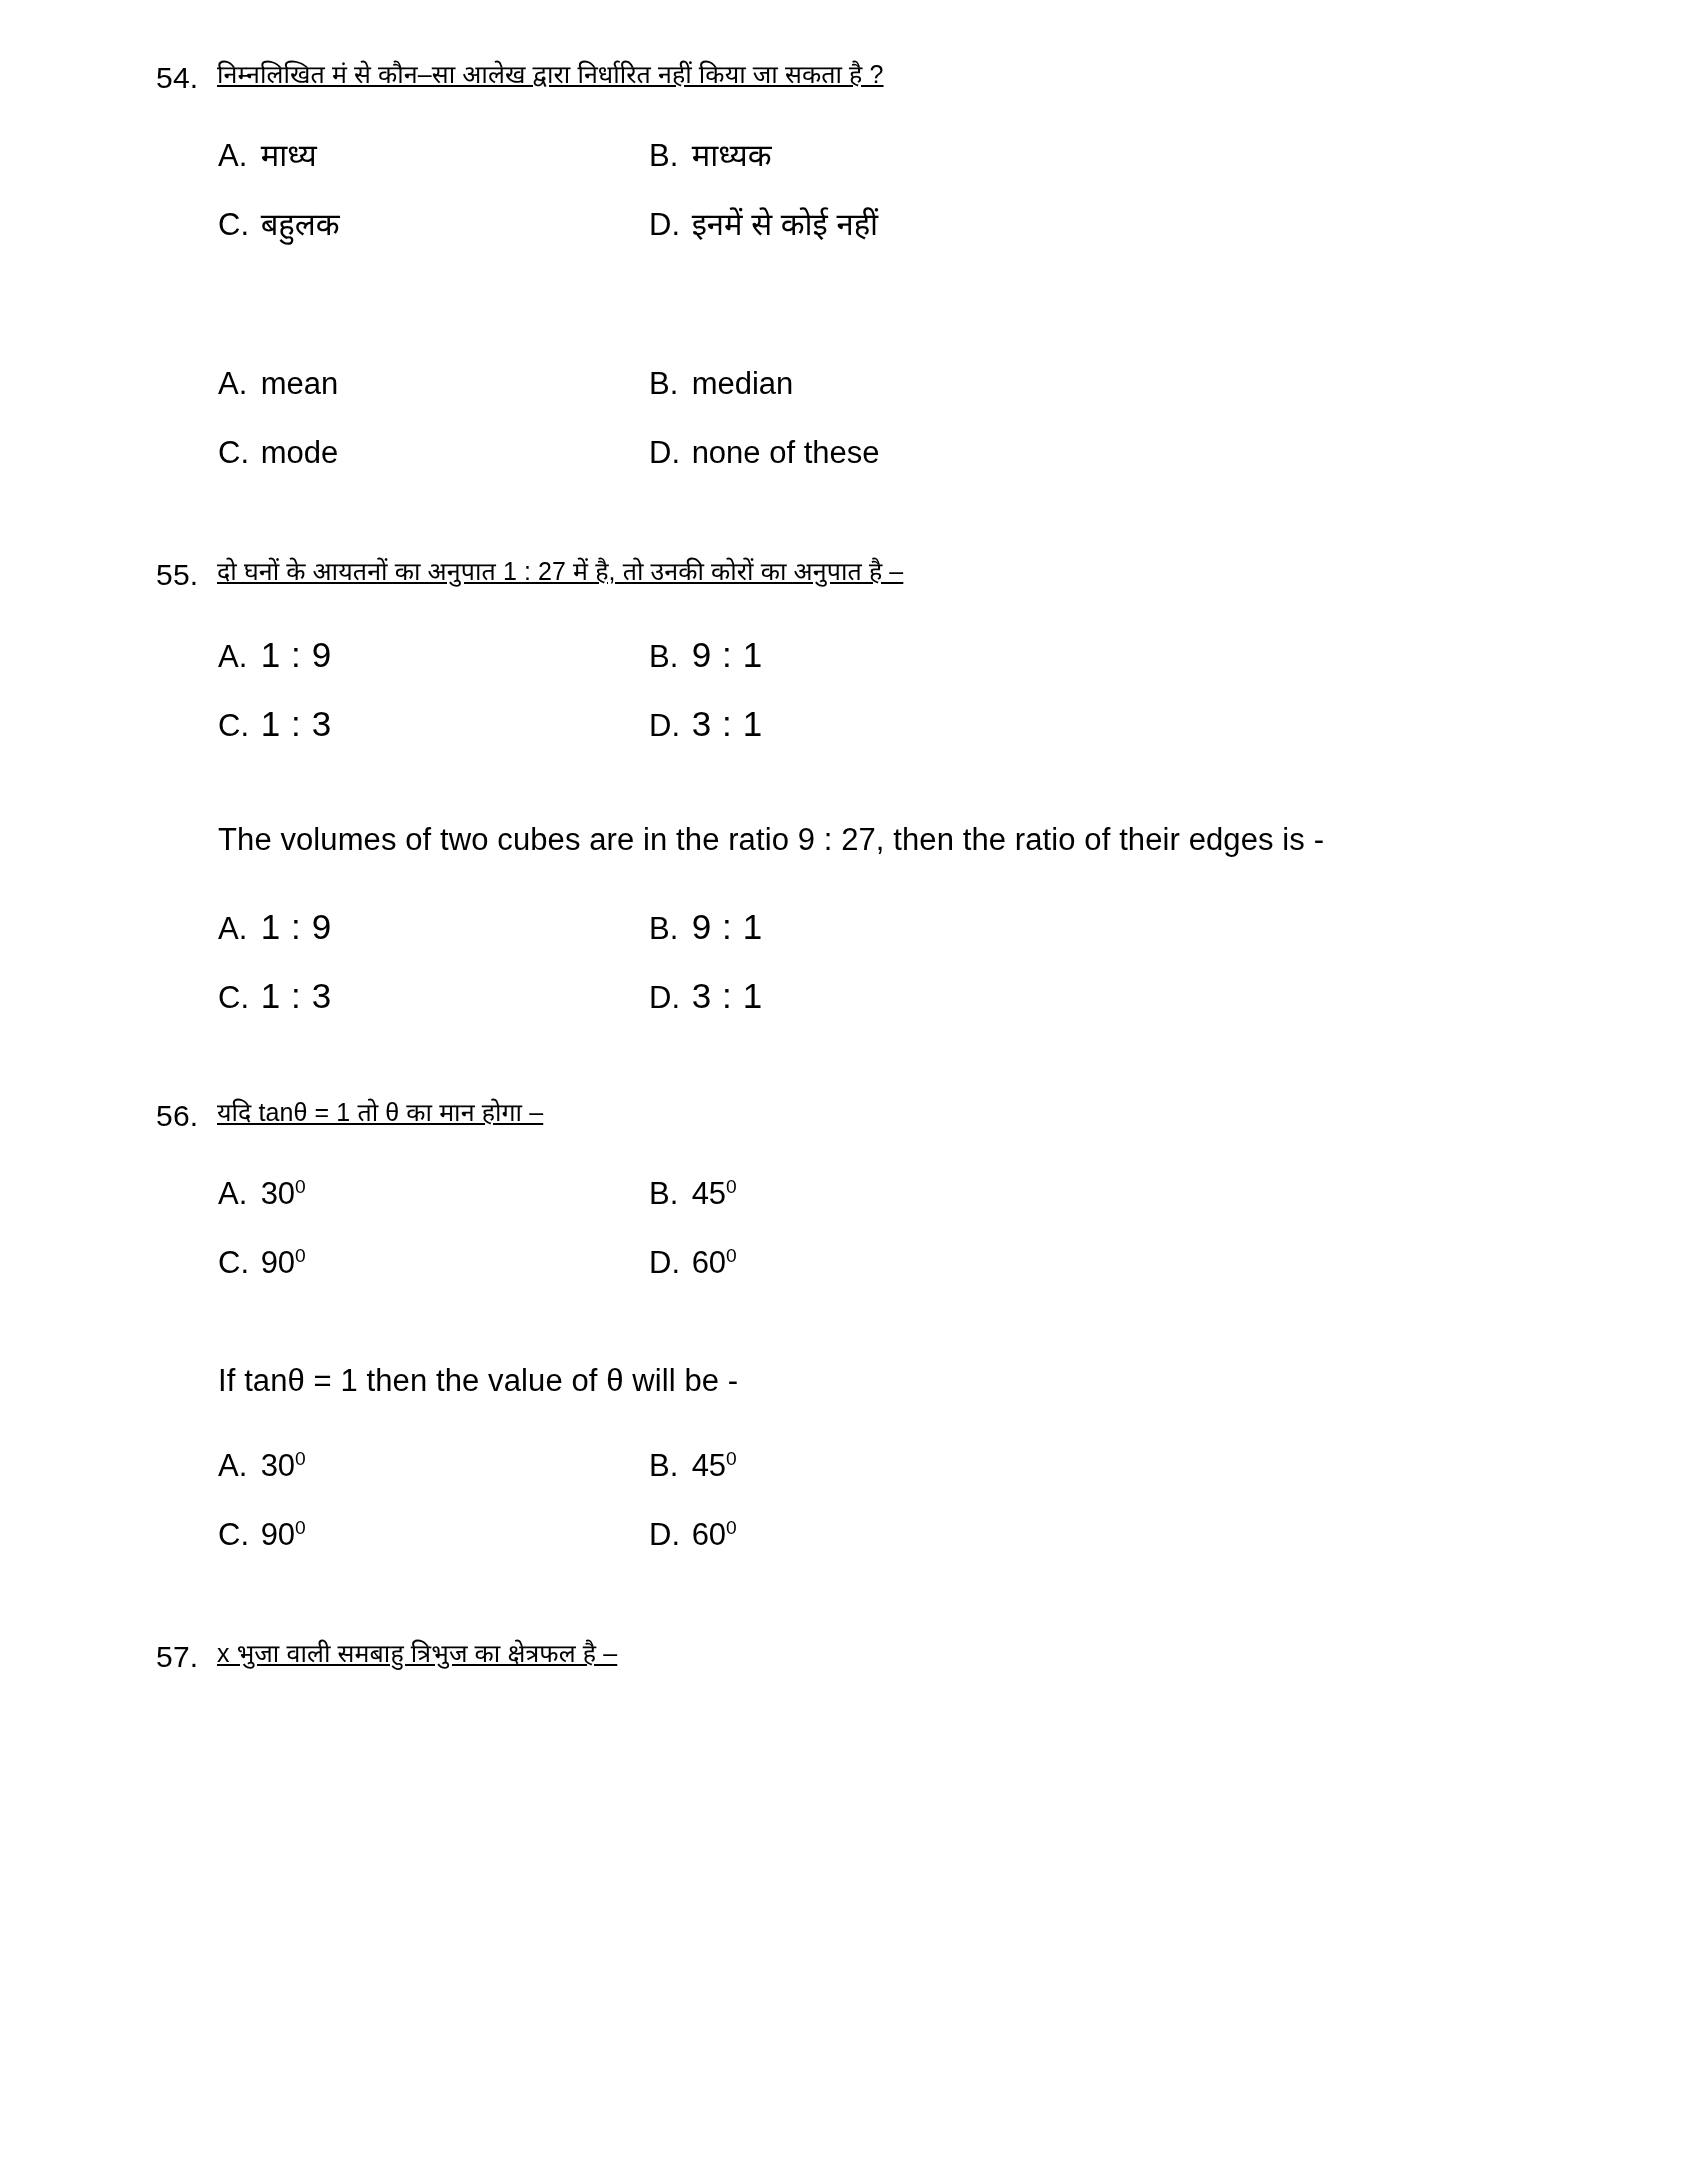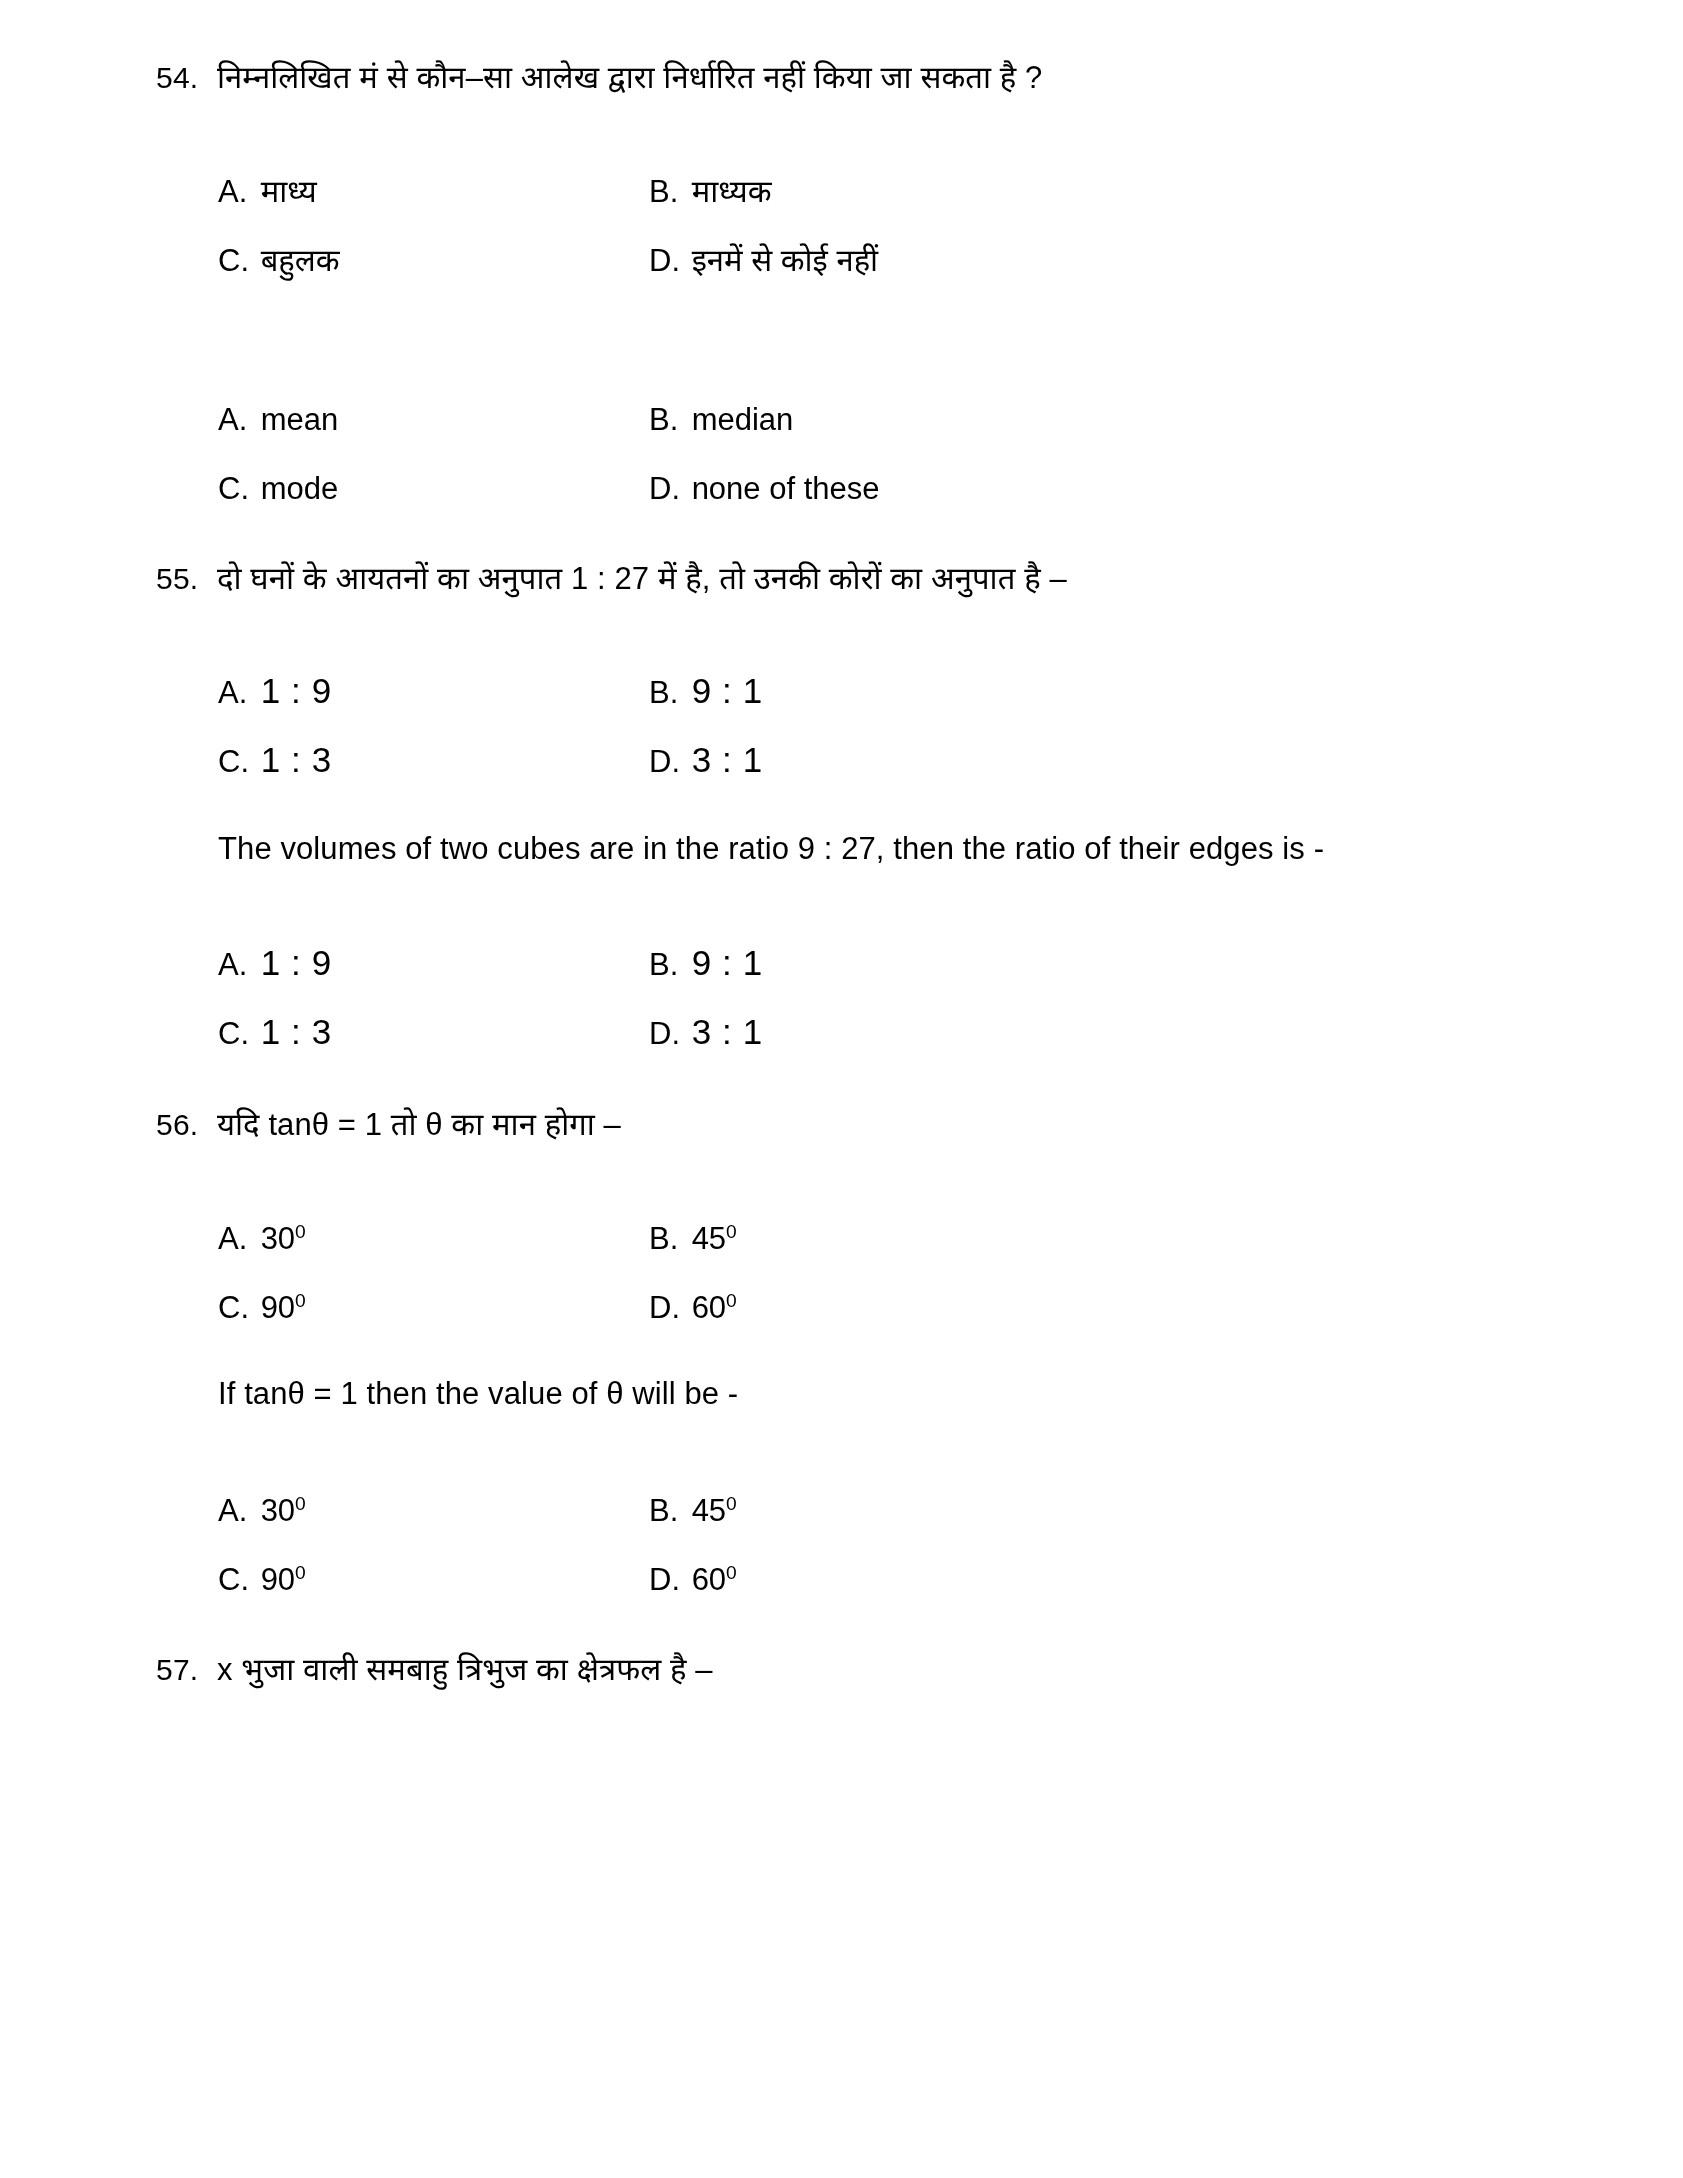--- a/index.html
+++ b/index.html
@@ -64,8 +64,9 @@
 
   .qtext.hin {
     font-family: "Liberation Sans", "DejaVu Sans", sans-serif;
-    font-size: 31px;
+    font-size: 25px;
     letter-spacing: 0.1px;
+    text-decoration: underline;
   }
 
   

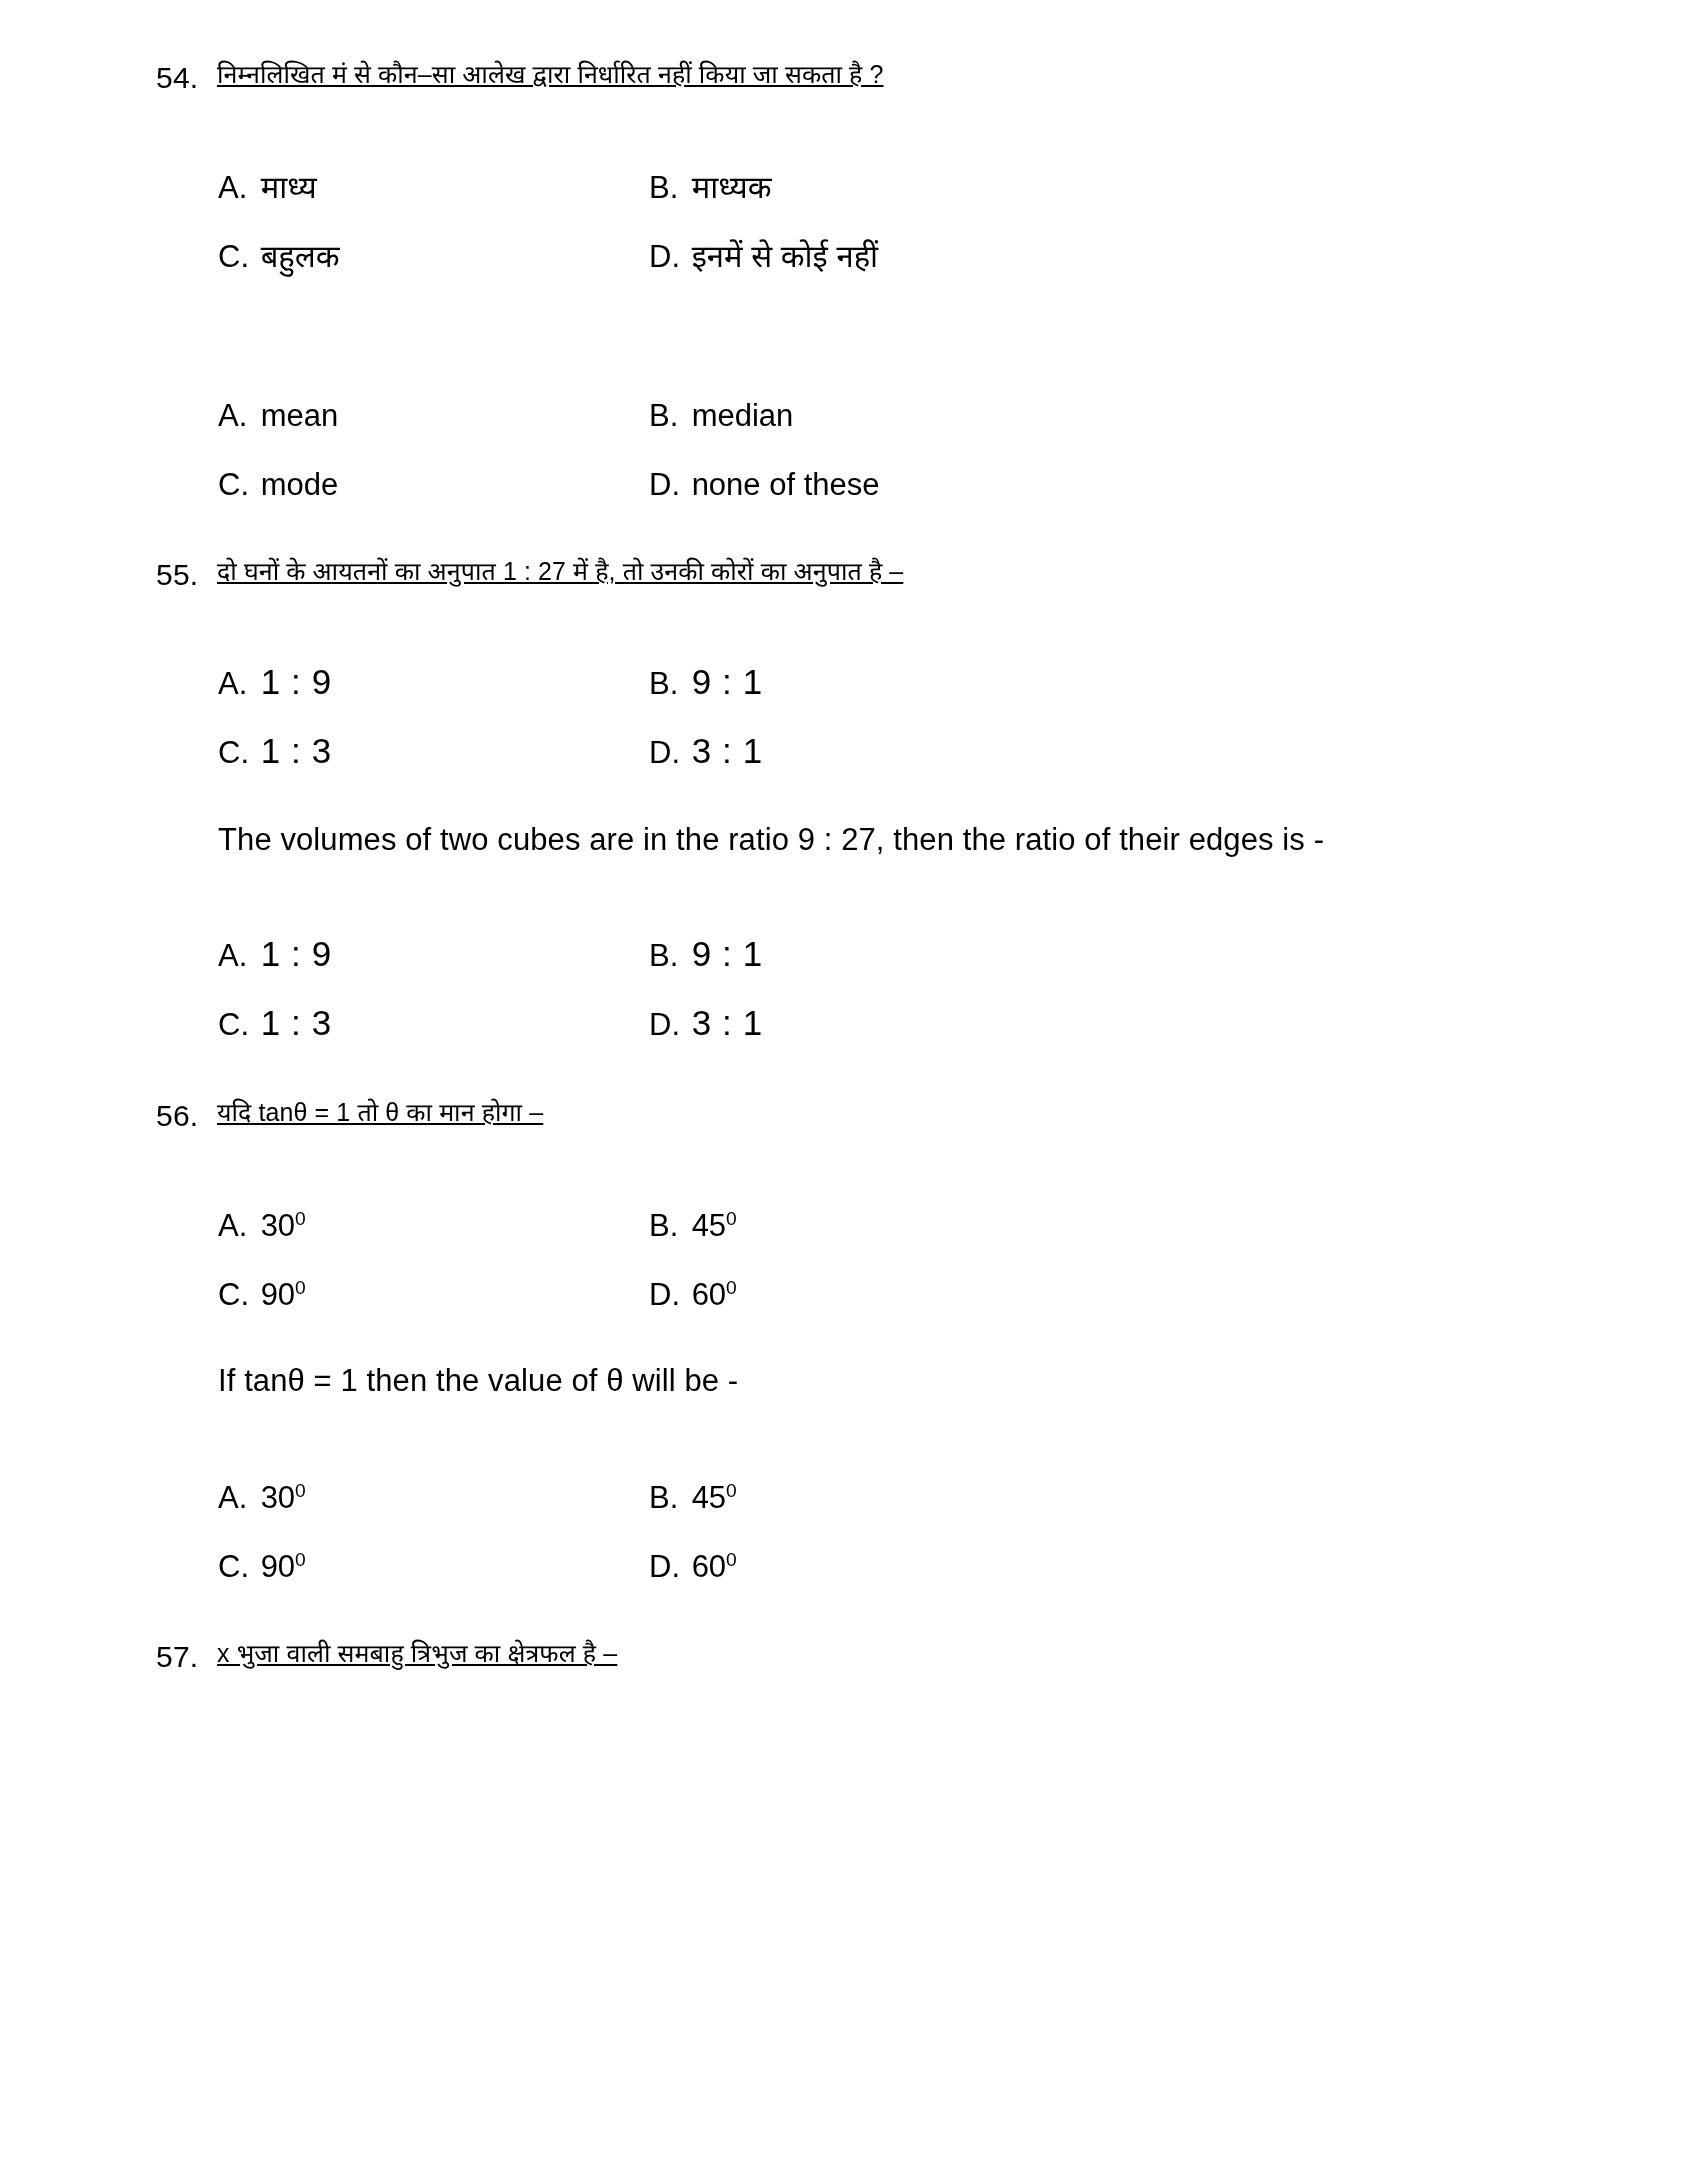--- a/index.html
+++ b/index.html
@@ -79,7 +79,7 @@
 
   .optrow {
     display: flex;
-    align-items: flex-end;
+    align-items: flex-start;
     height: 69px;
   }
 

